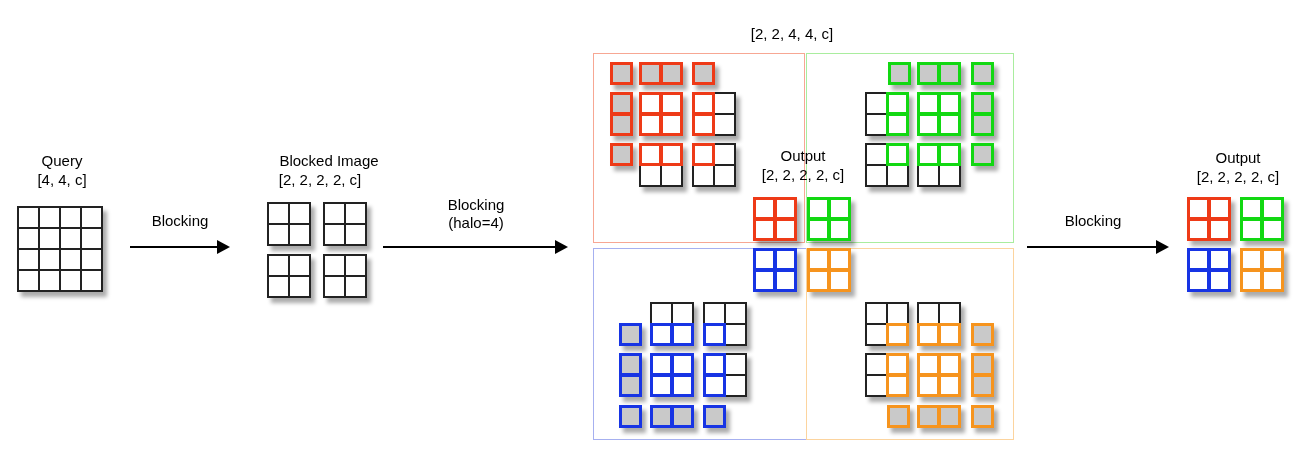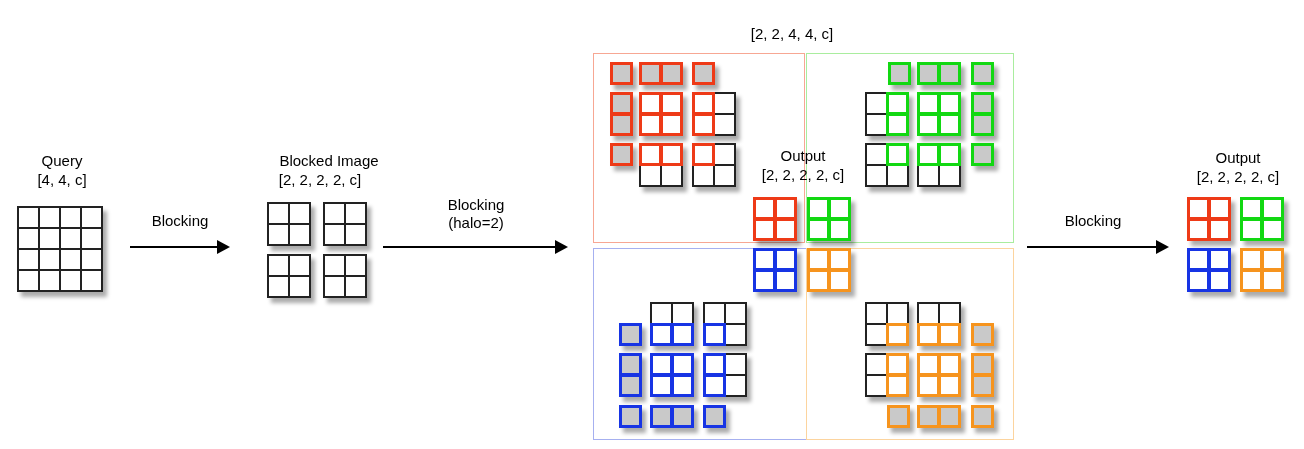--- a/index.html
+++ b/index.html
@@ -484,7 +484,7 @@
   <div class="lbl blocking-label">Blocking</div>
   <div class="lbl haloing-label">
     <div>Blocking</div>
-    <div>(halo=2)</div>
+    <div>(halo=4)</div>
   </div>
   <div class="lbl attention-label">Blocking</div>
 

